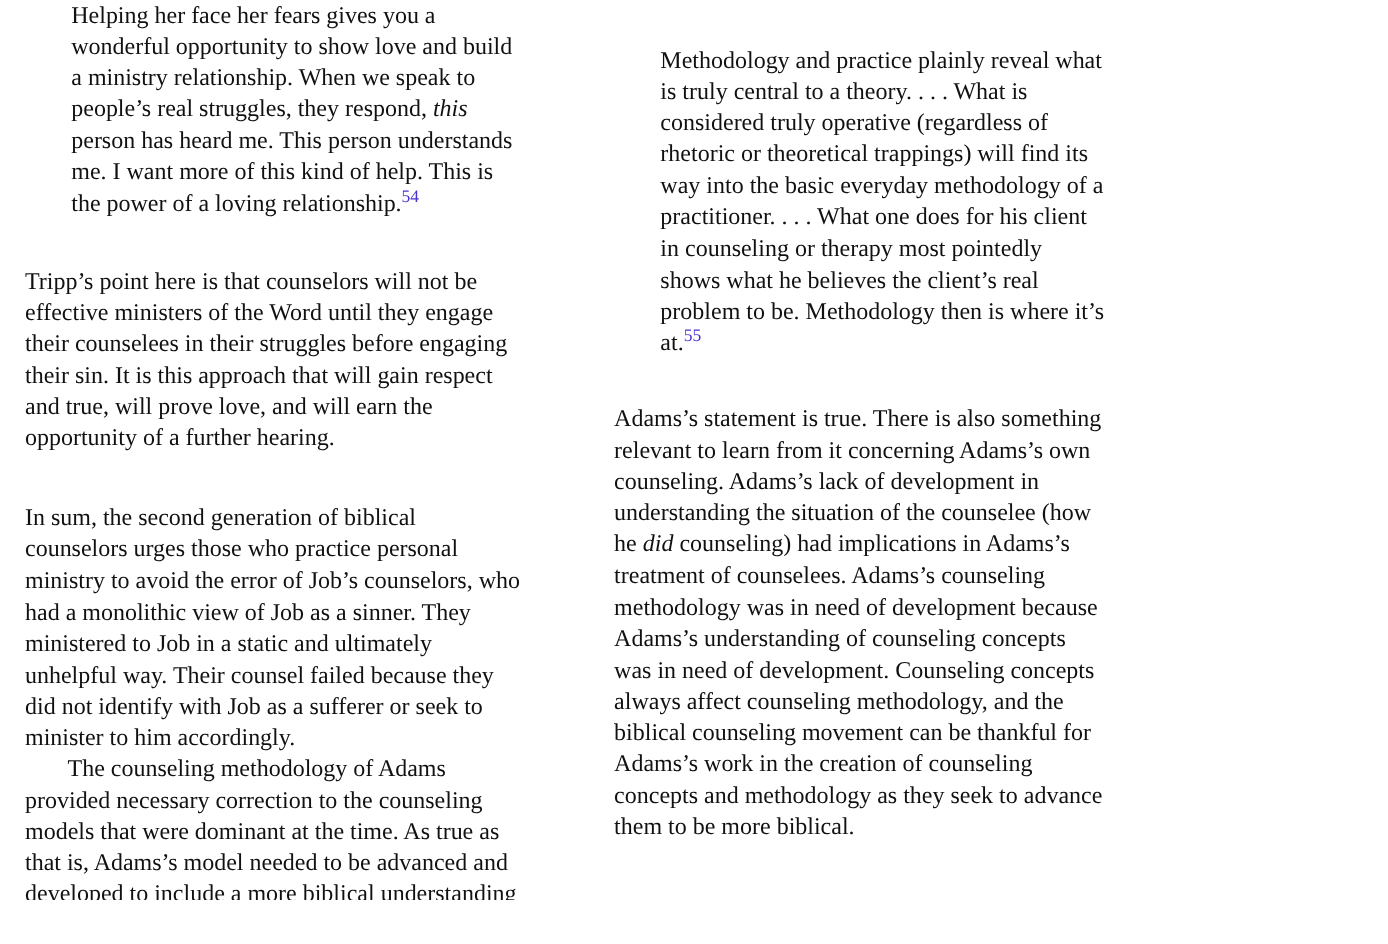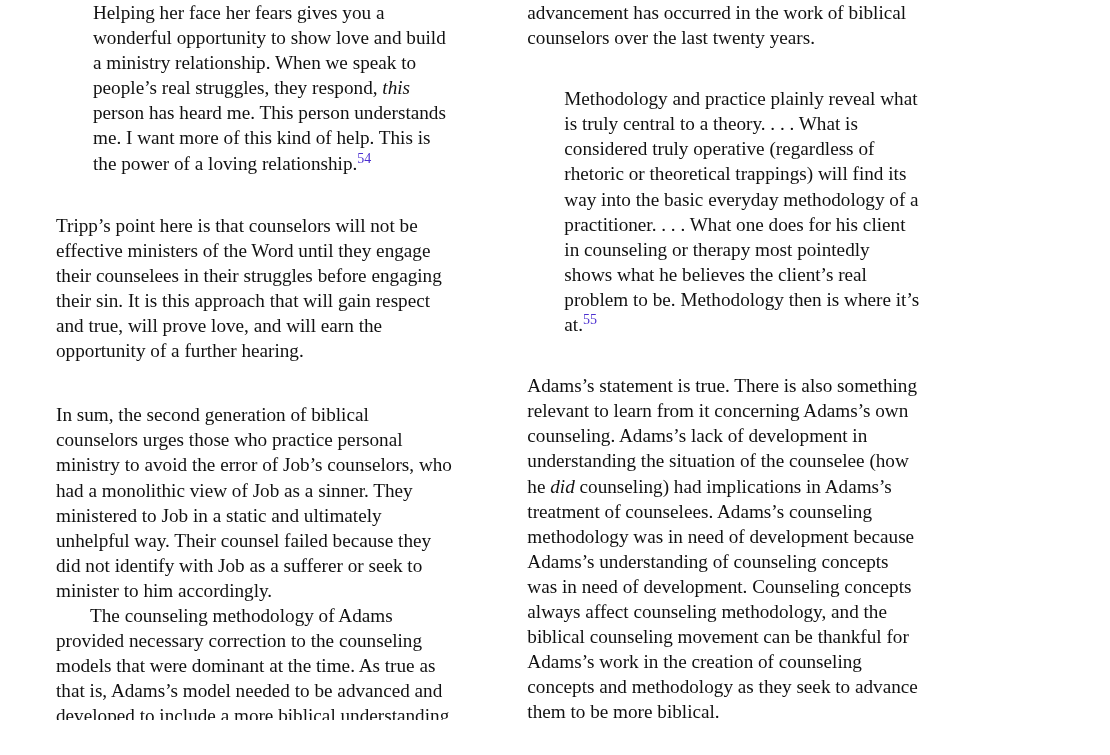--- a/index.html
+++ b/index.html
@@ -32,7 +32,6 @@
     display: flex;
     flex-direction: row;
     align-items: flex-start;
-    padding-left: 36px;
   }
 
   .column {

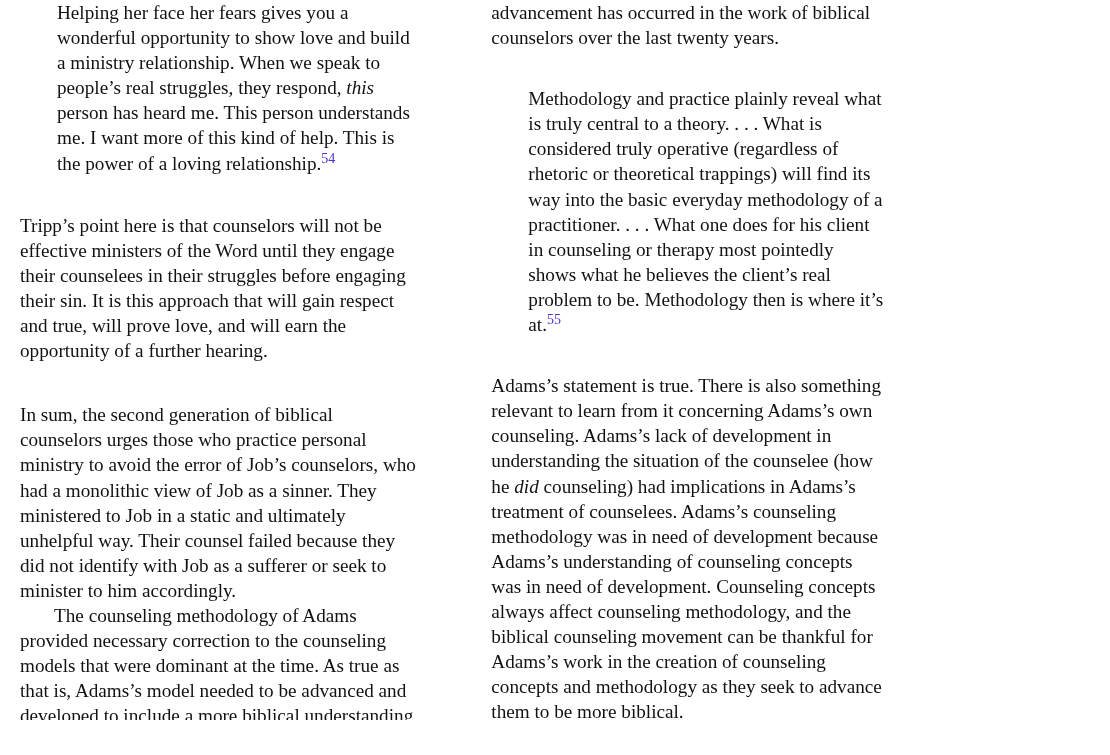--- a/index.html
+++ b/index.html
@@ -163,7 +163,6 @@
 
     <div class="column column-right">
 
-      <p class="body-par">advancement has occurred in the work of biblical counselors over the last twenty years.</p>
 
 
       <div class="gap-before-quote-r"></div>

